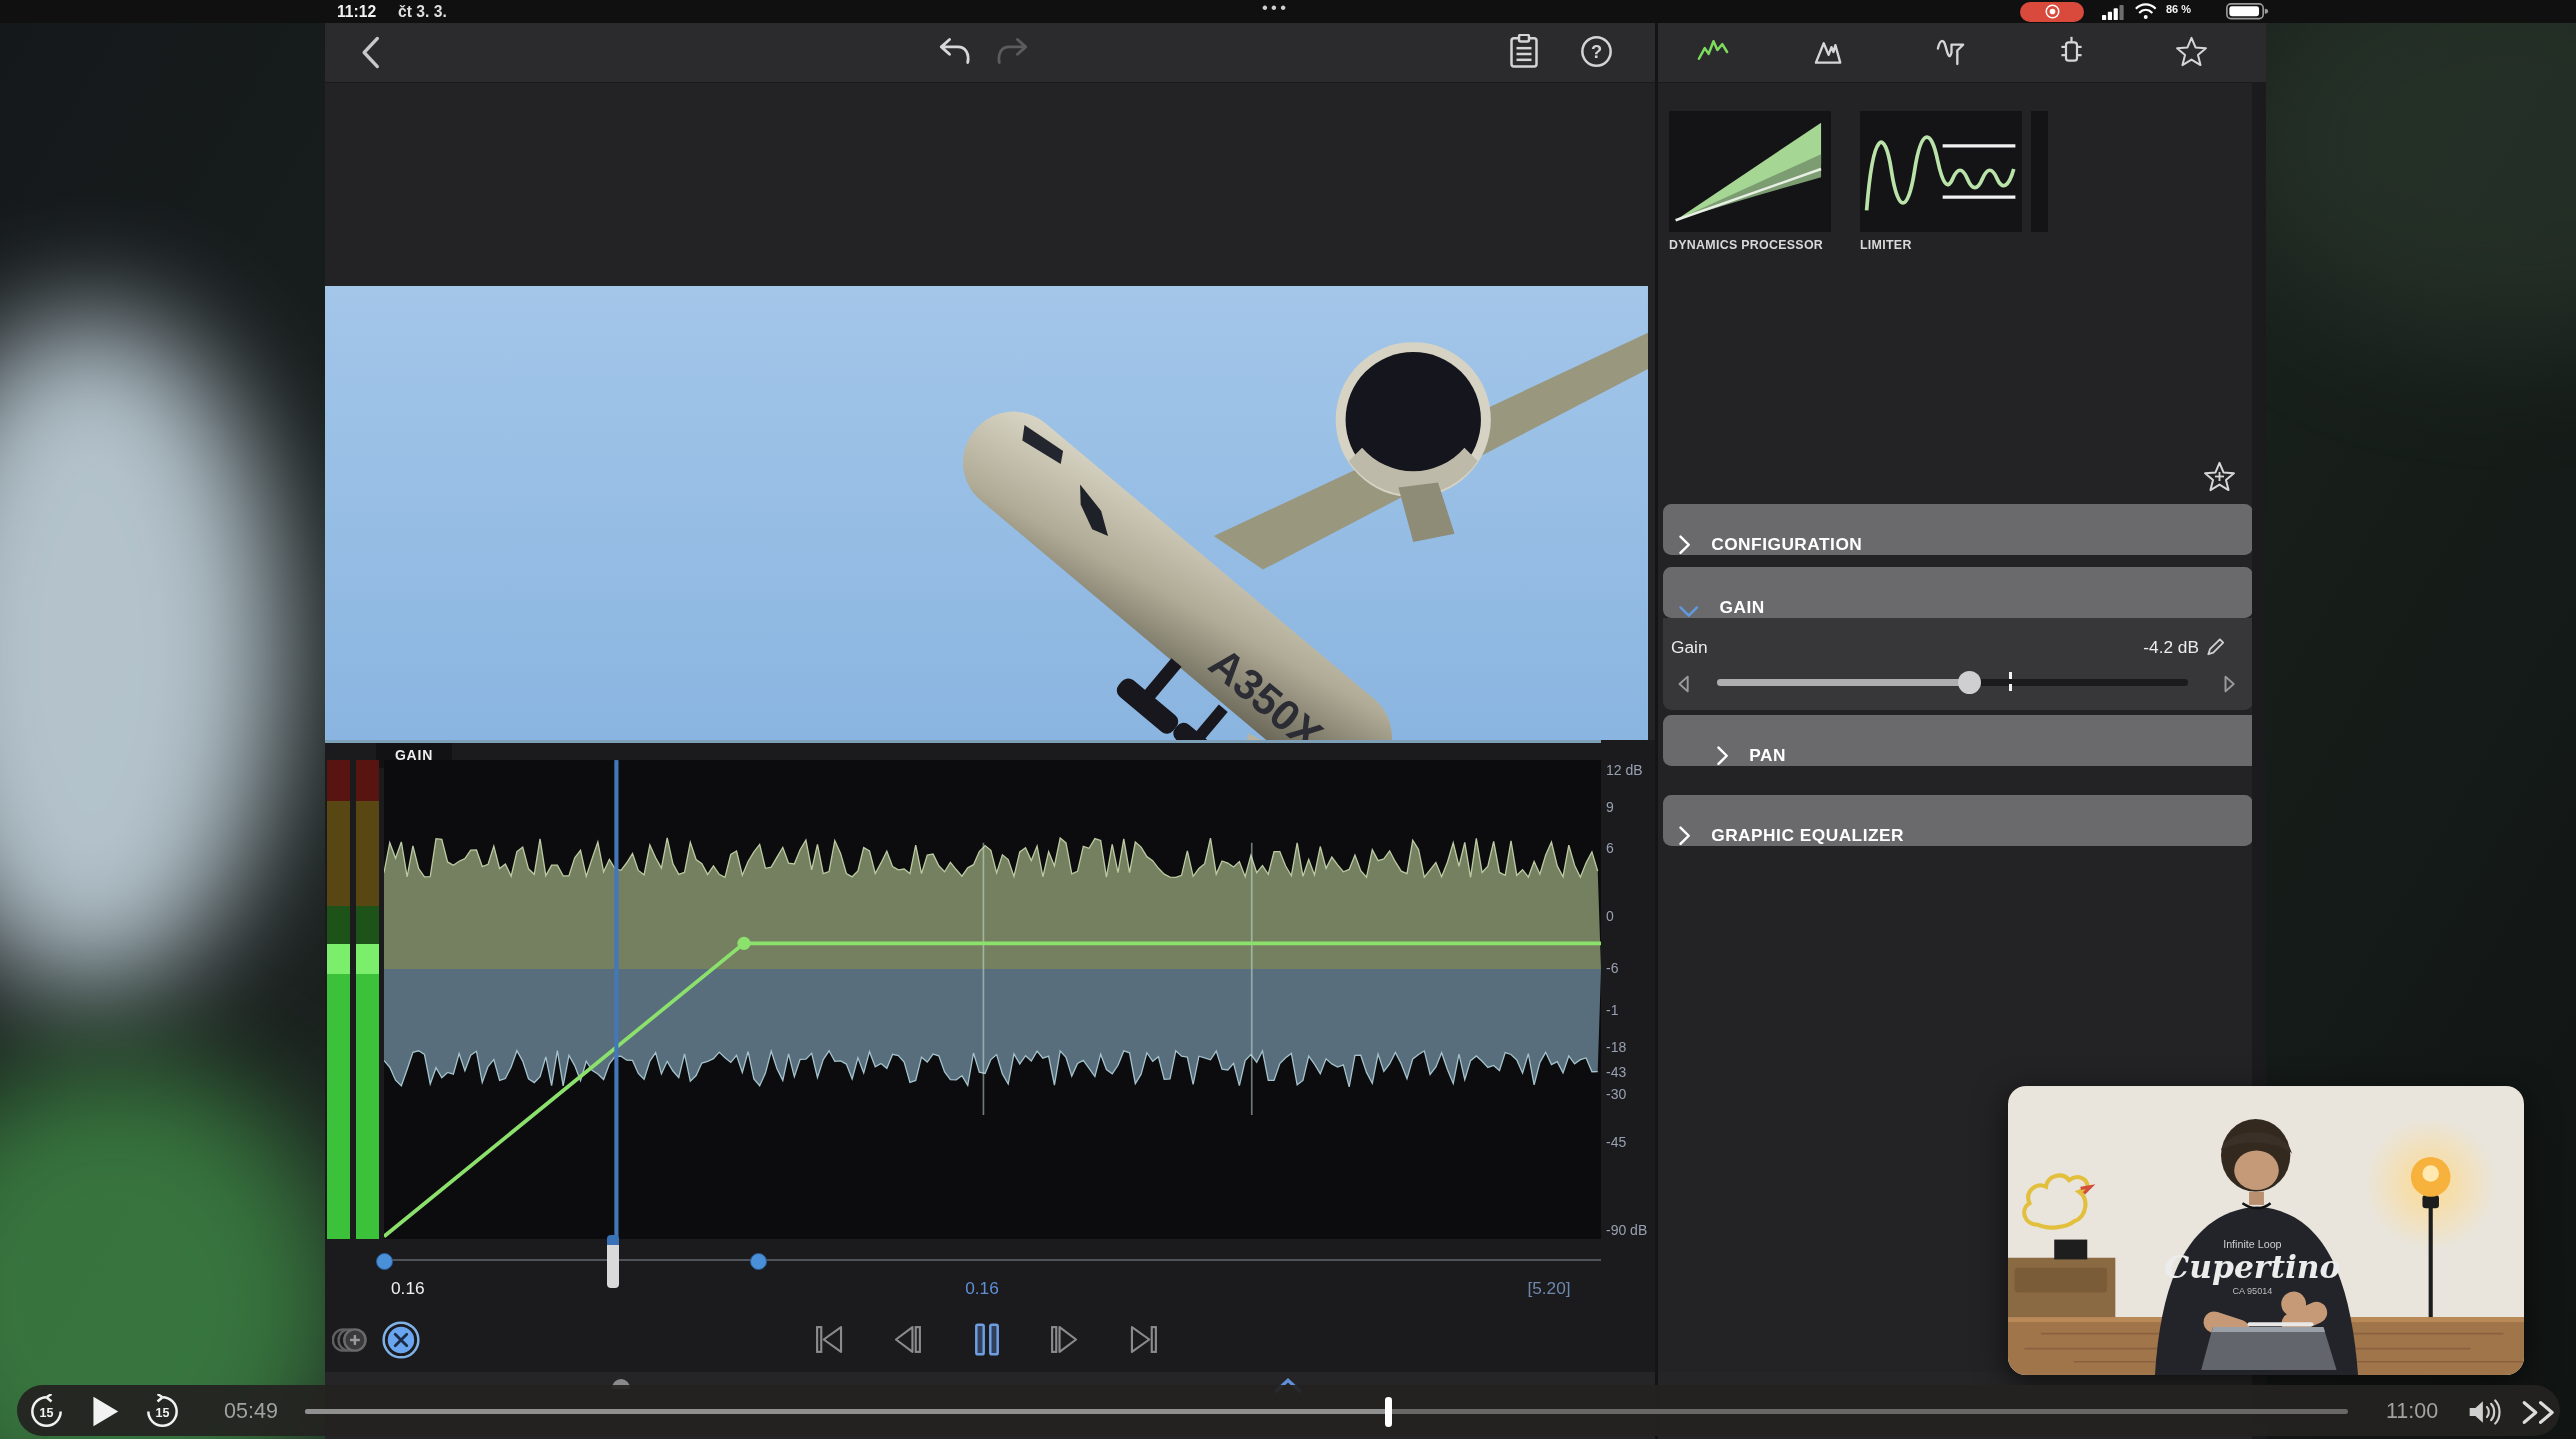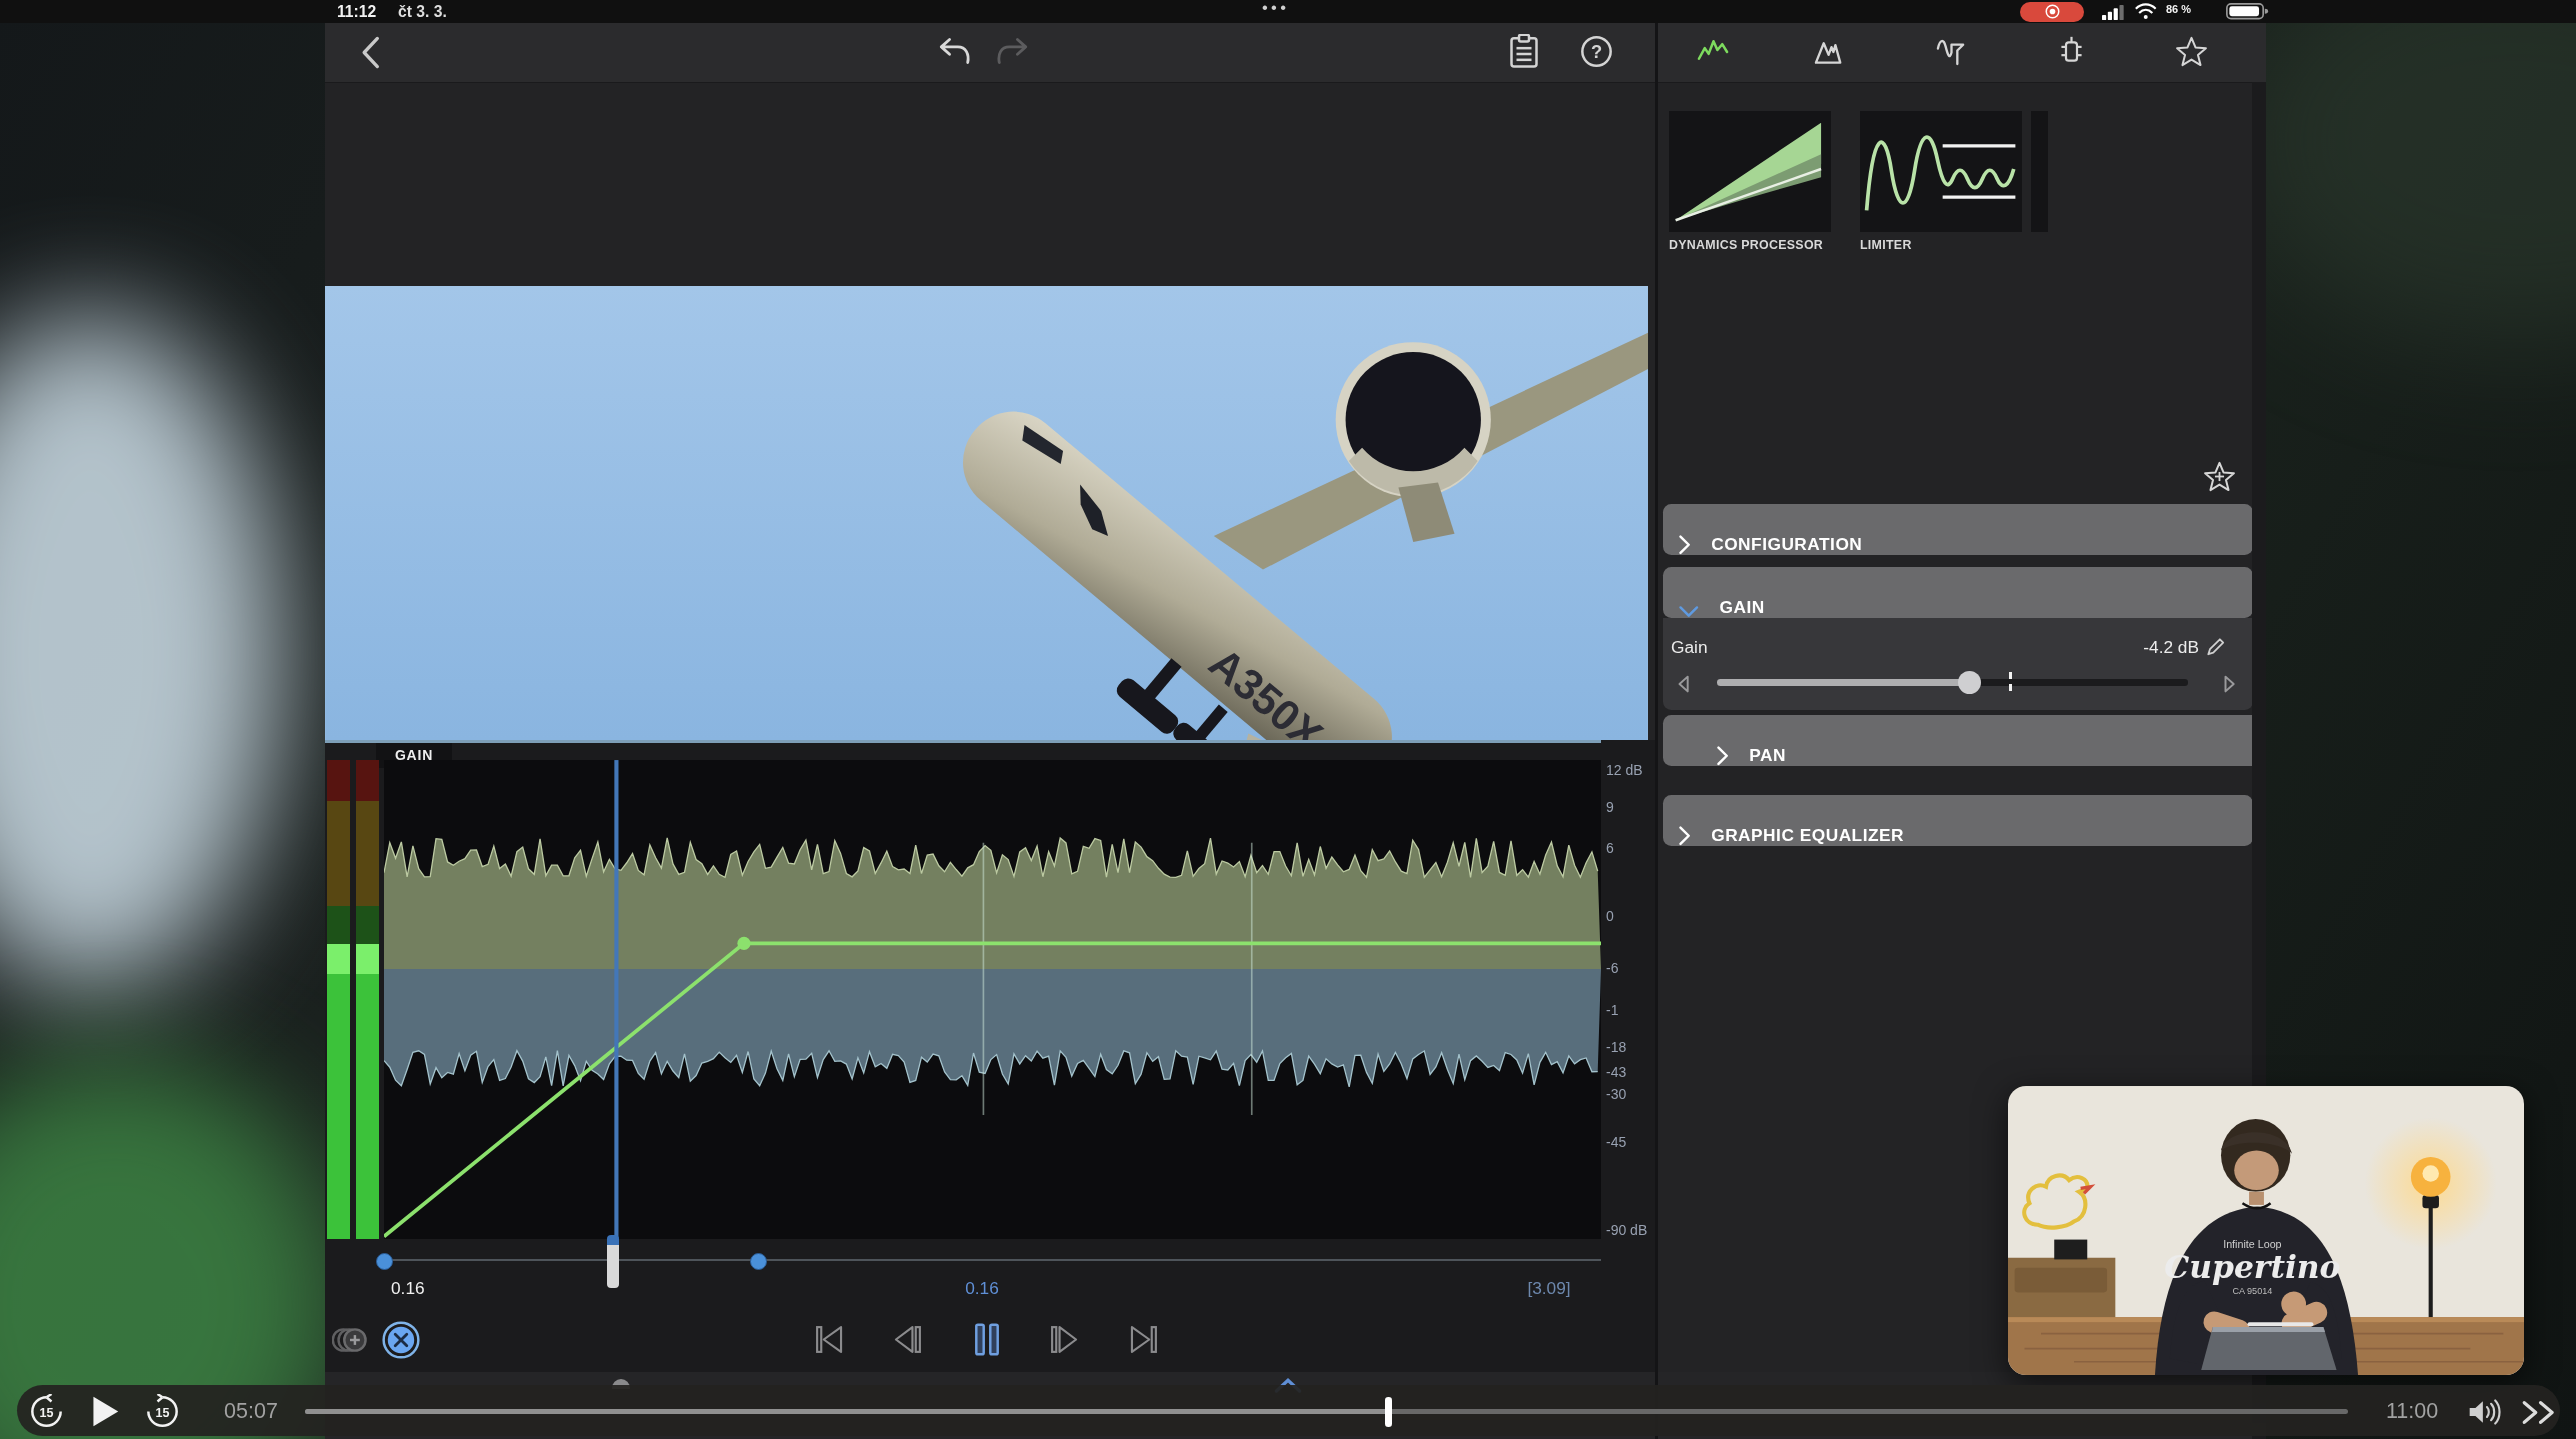--- a/index.html
+++ b/index.html
@@ -181,7 +181,7 @@
 
       <div class="timelab" style="left:66px;top:538px;color:#f0f0f0;">0.16</div>
       <div class="timelab" style="left:599px;top:538px;width:116px;text-align:center;color:#5f8fd6;">0.16</div>
-      <div class="timelab" style="left:1172px;top:538px;width:104px;text-align:center;color:#6d88ad;">[3.09]</div>
+      <div class="timelab" style="left:1172px;top:538px;width:104px;text-align:center;color:#6d88ad;">[5.20]</div>
 
       <div class="icnbtn" style="left:5px;top:580px;width:40px;height:40px;">
         <svg width="36" height="28" viewBox="0 0 44 34">

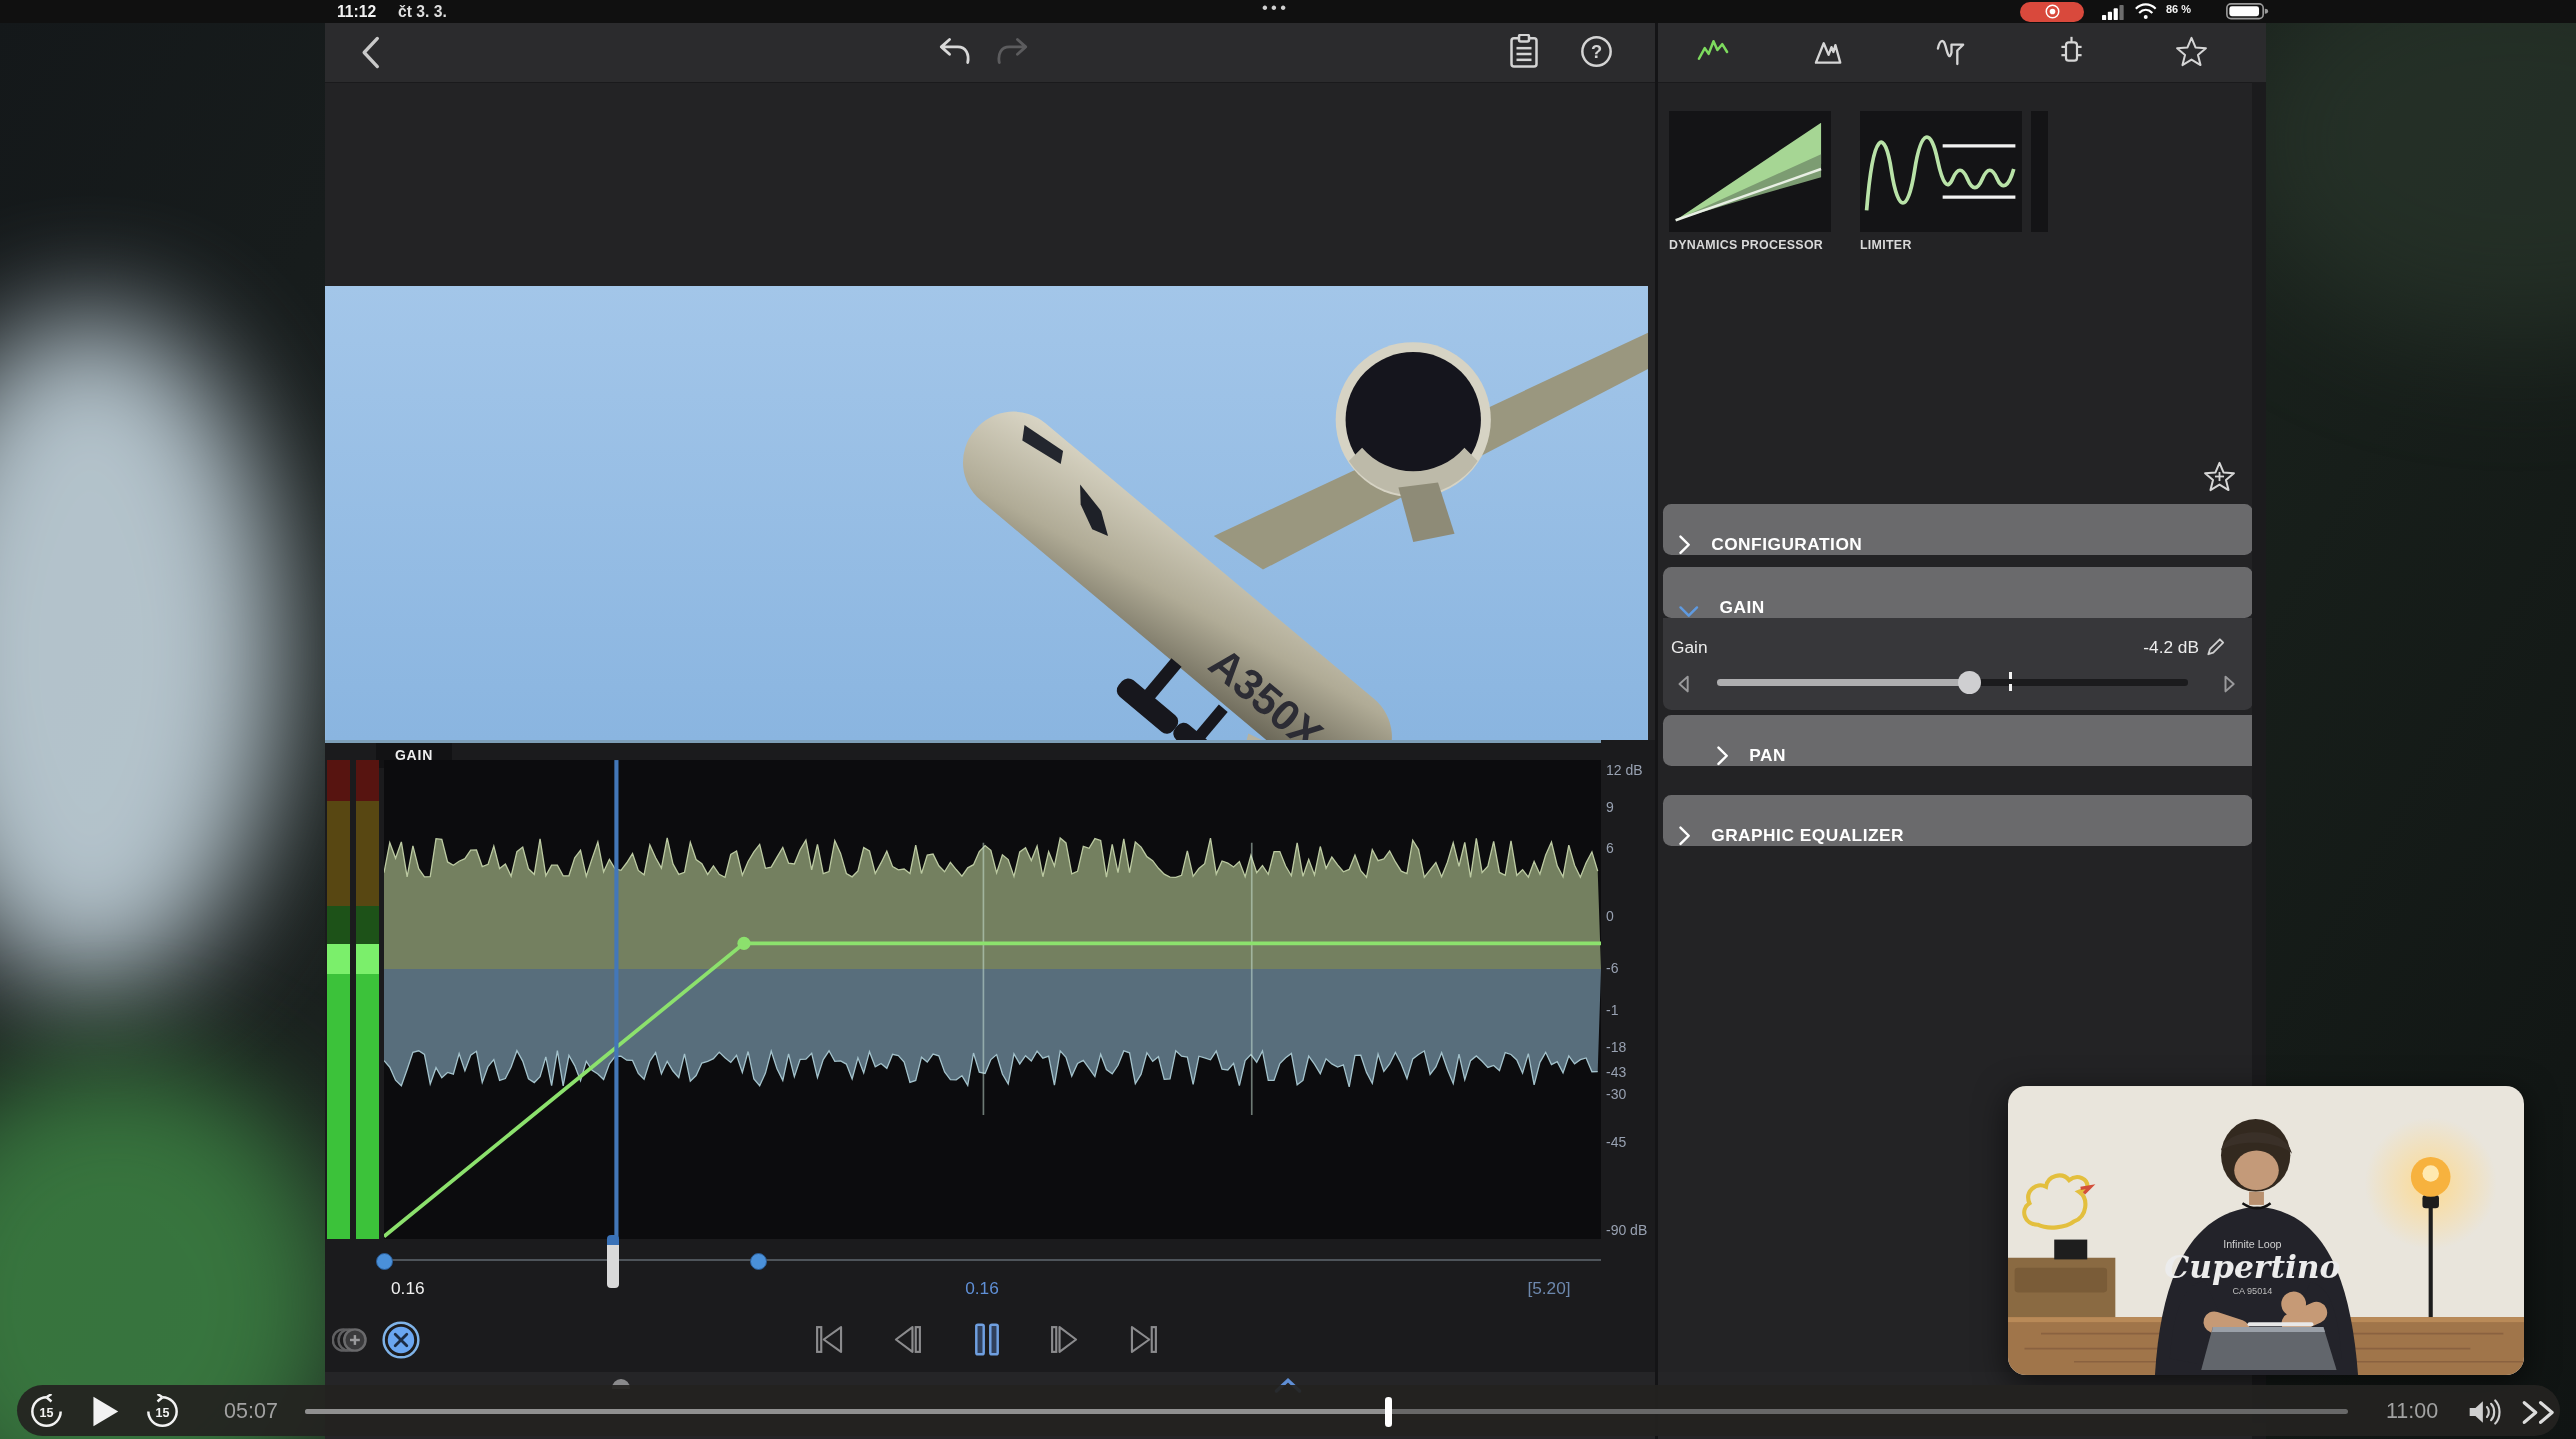--- a/index.html
+++ b/index.html
@@ -460,7 +460,7 @@
       <text x="21" y="27" text-anchor="middle" font-size="15" font-weight="bold" fill="#f2f2f2" font-family="Liberation Sans,sans-serif">15</text>
       </svg>
   </div>
-  <div class="pilltime" style="left:205px;width:92px;text-align:center;">05:07</div>
+  <div class="pilltime" style="left:205px;width:92px;text-align:center;">05:49</div>
   <div class="abs" style="left:305px;top:1409px;width:2043px;height:5px;border-radius:2.5px;background:#686868;z-index:51;"></div>
   <div class="abs" style="left:305px;top:1409px;width:1082px;height:5px;border-radius:2.5px;background:#909090;z-index:51;"></div>
   <div class="abs" style="left:1385px;top:1397px;width:6.6px;height:30px;border-radius:3.3px;background:#fff;z-index:52;"></div>

